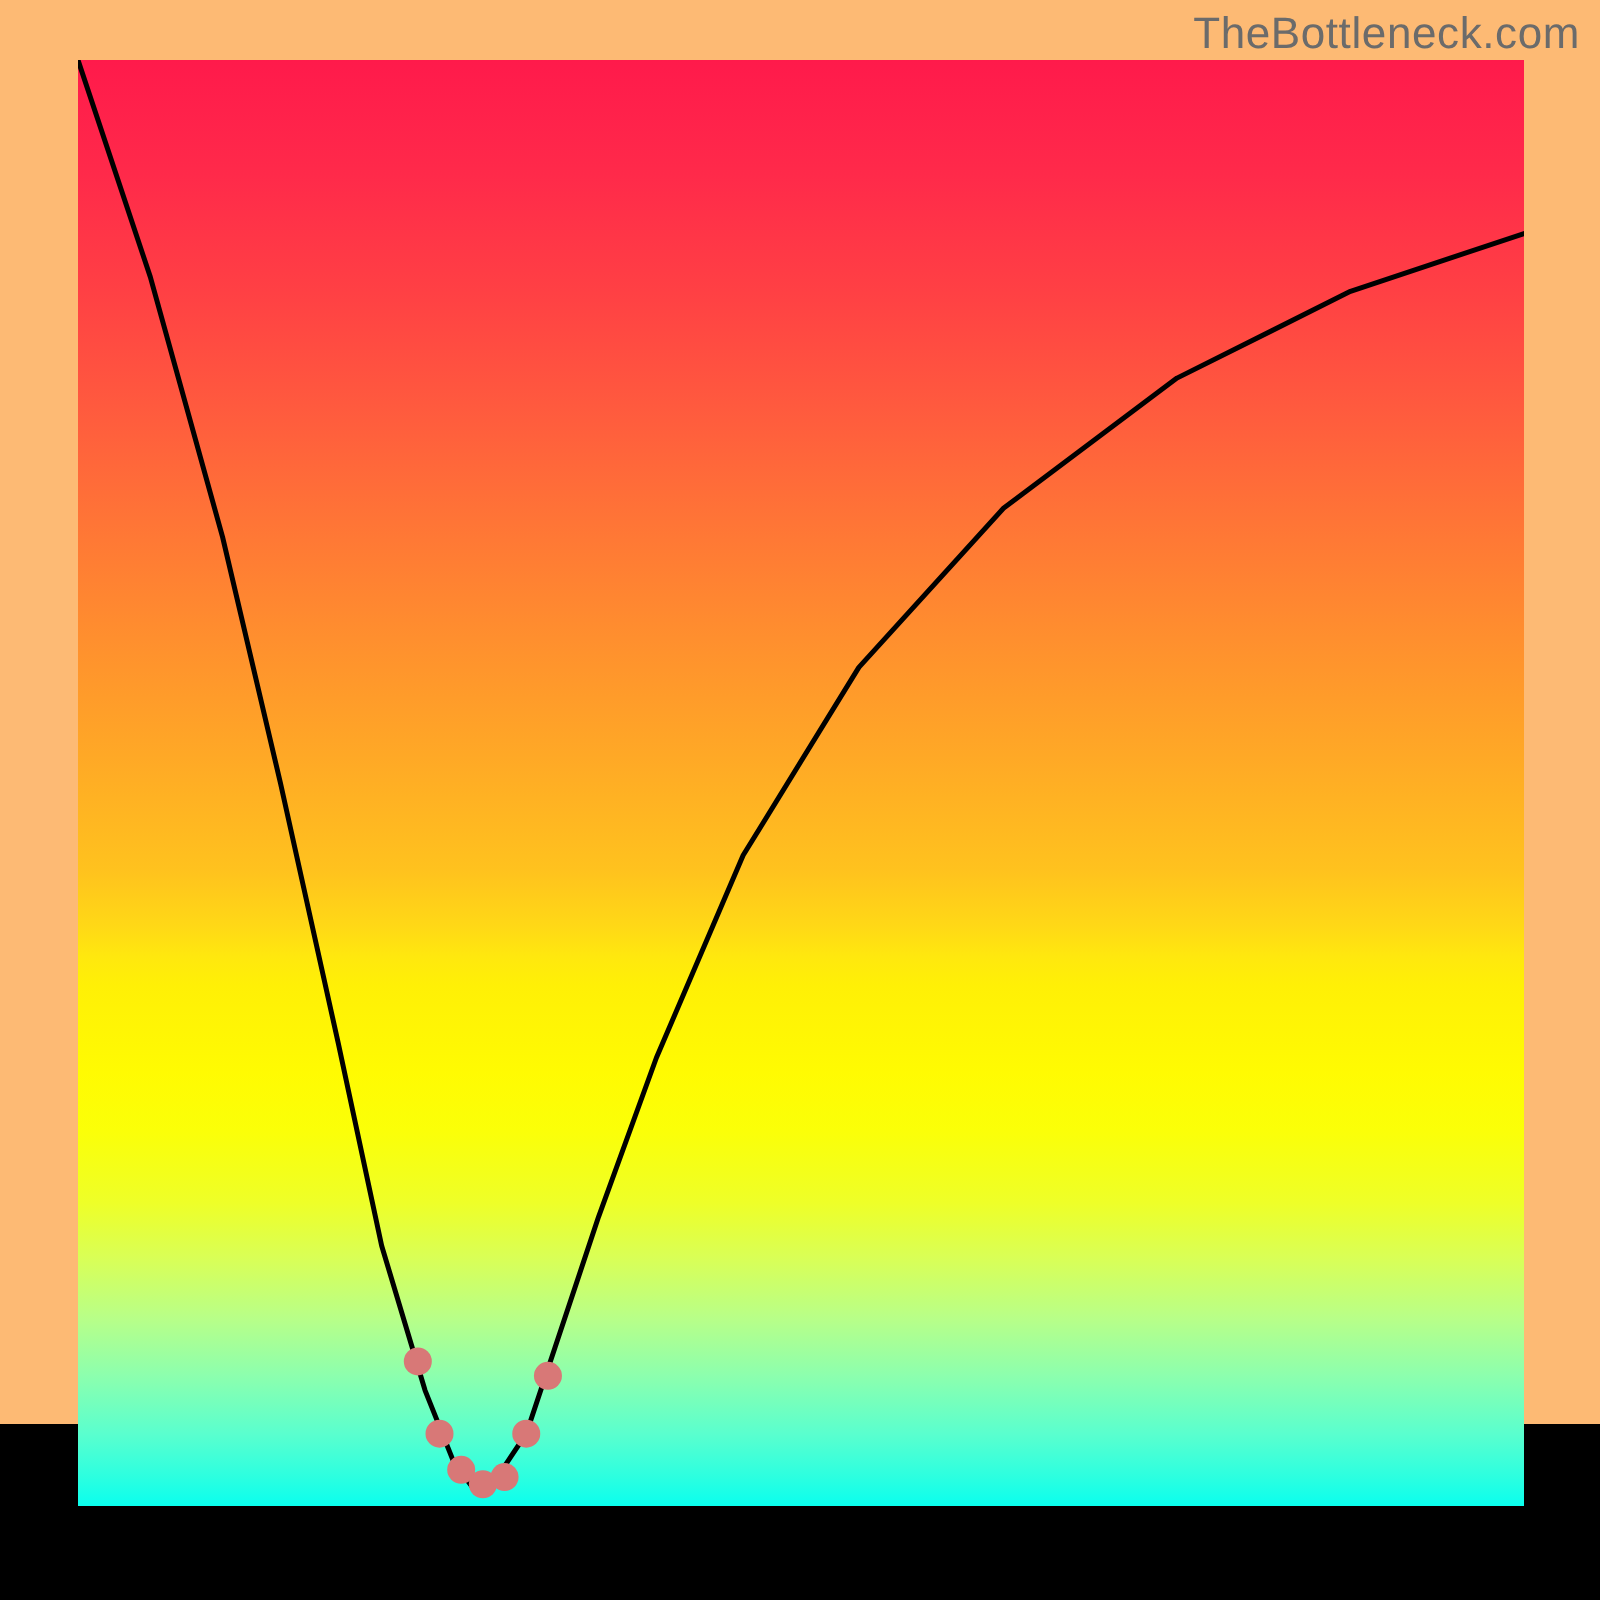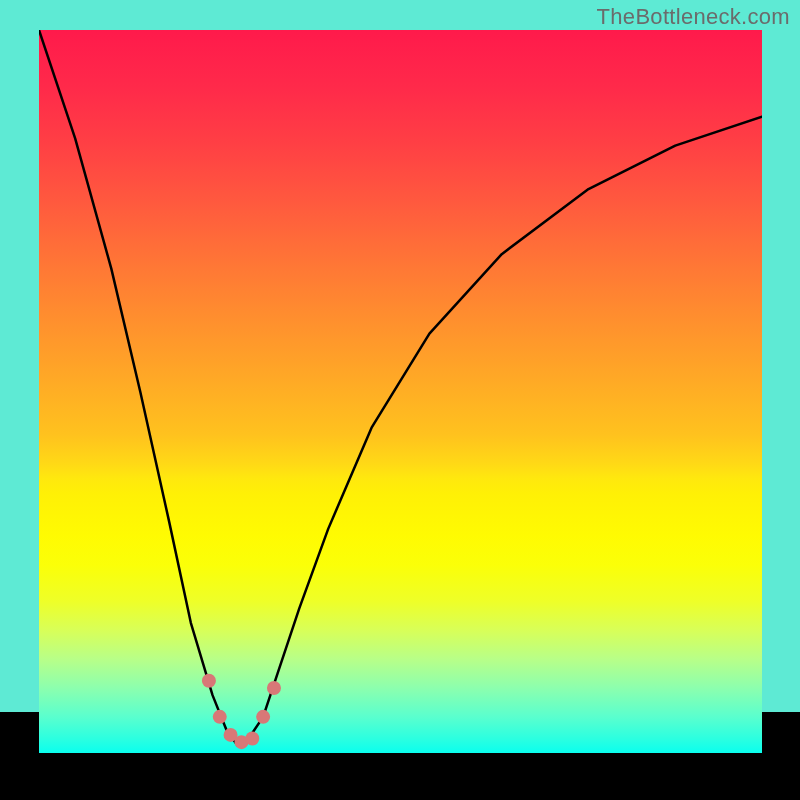--- a/index.html
+++ b/index.html
@@ -17,7 +17,7 @@
     top: 0;
     width: 800px;
     height: 712px;
-    background: #5eead4;
+    background: #fdba74;
     text-align: center;
   }
   .watermark {

